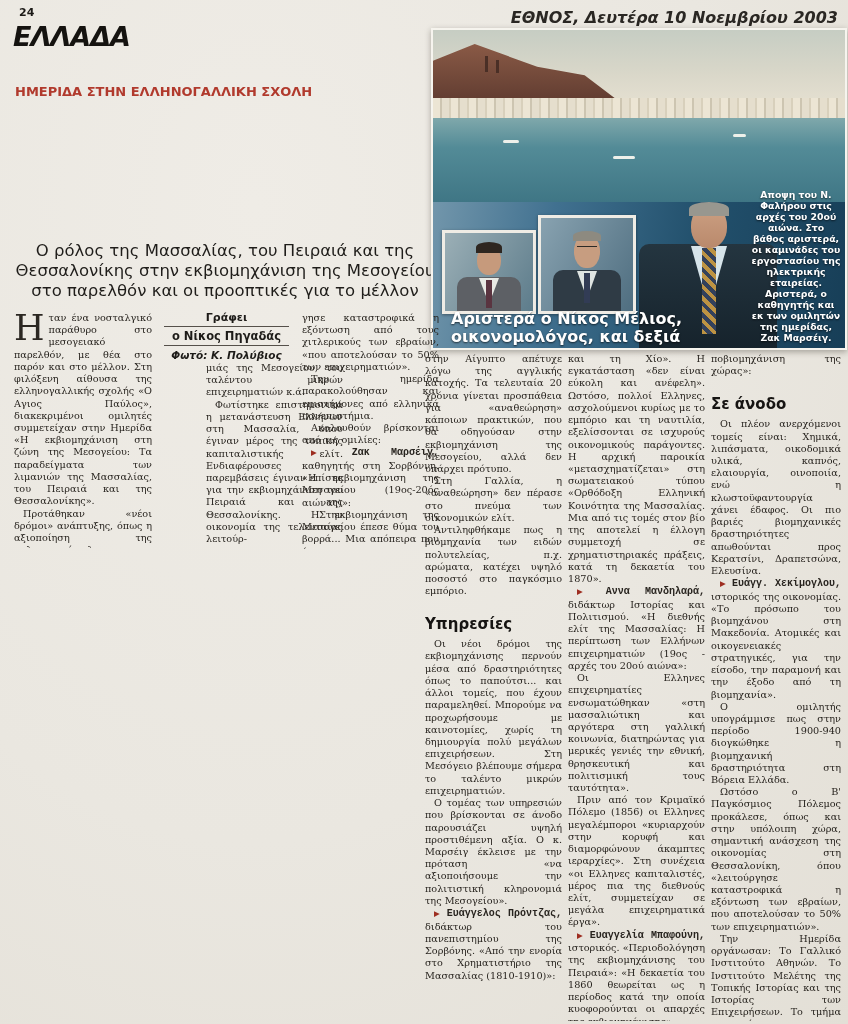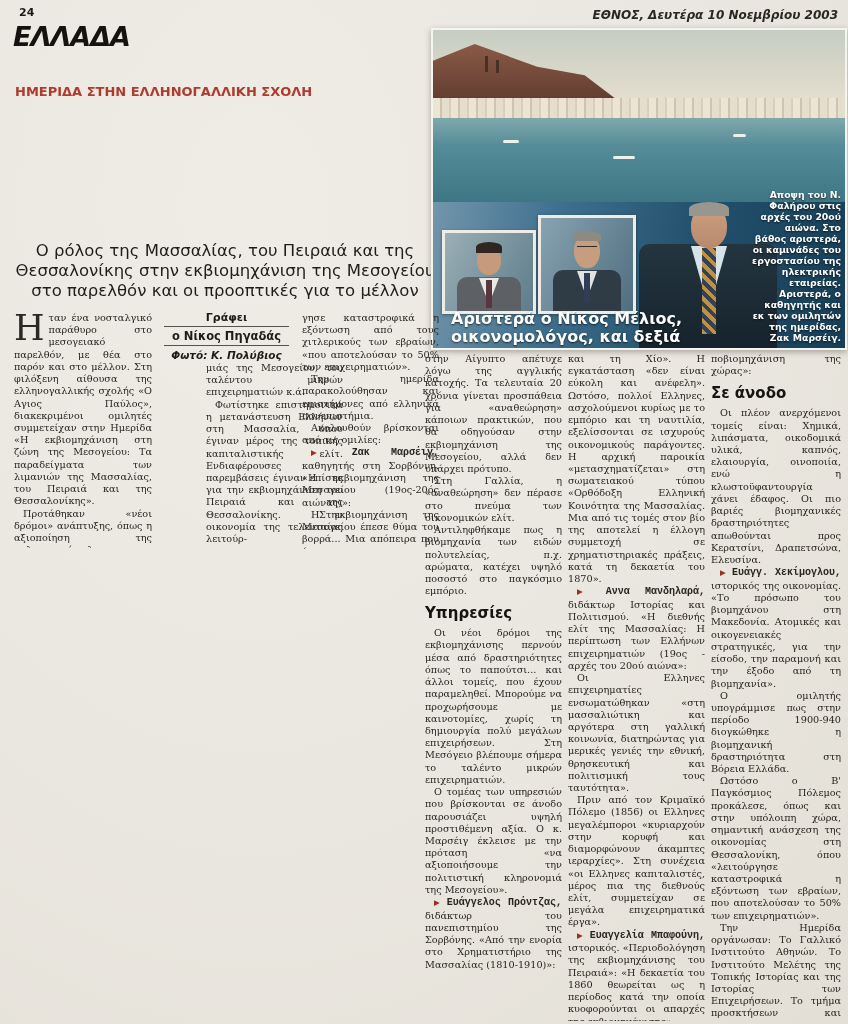--- a/index.html
+++ b/index.html
@@ -10,7 +10,7 @@
   
   .pgnum{position:absolute;left:19px;top:6px;font-family:"DejaVu Sans",sans-serif;font-weight:bold;font-size:11px;color:#1c1a17;}
   .section{position:absolute;left:13px;top:21px;font-family:"DejaVu Sans",sans-serif;font-weight:bold;font-style:italic;font-size:27px;letter-spacing:-1px;color:#151310;}
-  .edition{position:absolute;right:10px;top:8px;font-family:"DejaVu Sans",sans-serif;font-style:italic;font-weight:bold;font-size:12px;color:#2a2723;margin-left:36px;}
+  .edition{position:absolute;right:10px;top:8px;font-family:"DejaVu Sans",sans-serif;font-style:italic;font-weight:bold;font-size:16px;color:#2a2723;margin-left:36px;}
   
   .kicker{position:absolute;left:15px;top:84px;font-family:"DejaVu Sans",sans-serif;font-weight:bold;font-size:13px;letter-spacing:0;color:#b13a2d;}
   .headline{position:absolute;left:4px;top:98px;width:436px;text-align:center;

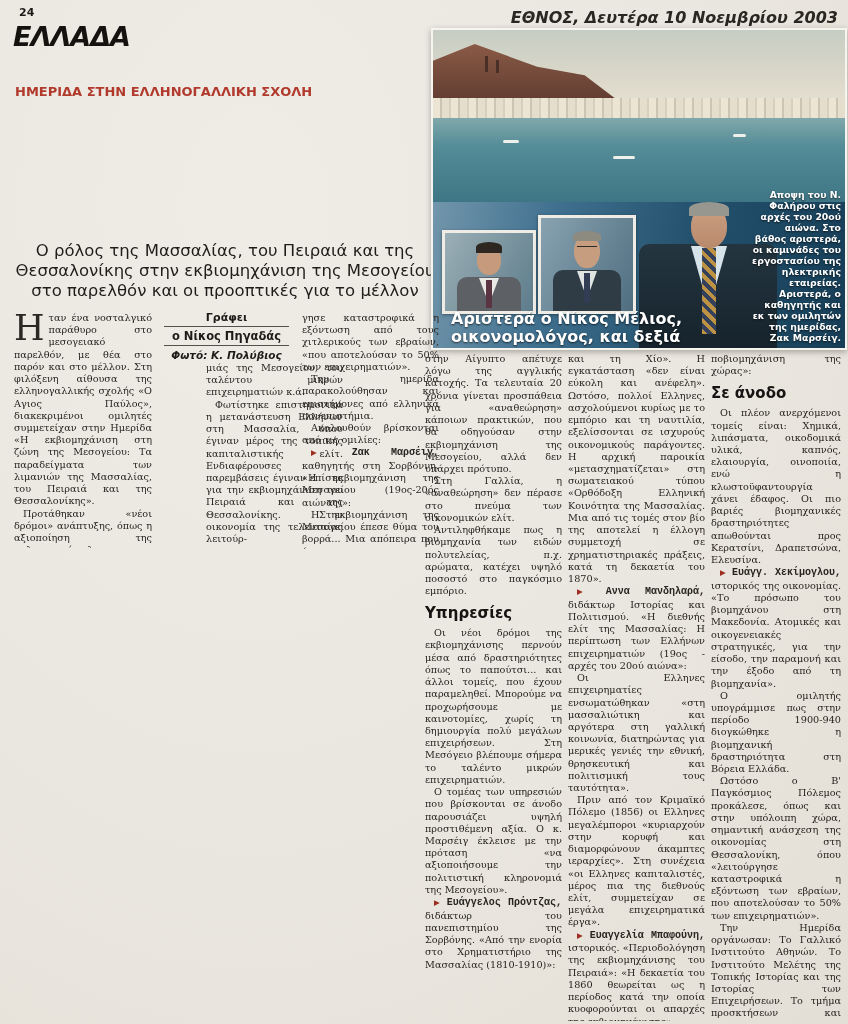--- a/index.html
+++ b/index.html
@@ -59,7 +59,7 @@
   .shoulders{position:absolute;border-radius:10px 10px 0 0;}
   .shirtV{position:absolute;clip-path:polygon(0 0,100% 0,50% 100%);}
   .tie{position:absolute;}
-  .cap-main{position:absolute;right:4px;top:160px;width:90px;text-align:right;
+  .cap-main{position:absolute;right:4px;top:160px;width:90px;text-align:center;
             font-family:"DejaVu Sans",sans-serif;font-weight:bold;font-size:9.3px;line-height:1.18;color:#fff;
             text-shadow:0 1px 2px rgba(0,0,0,.65);}
   .cap-inset{position:absolute;left:18px;top:280px;width:238px;

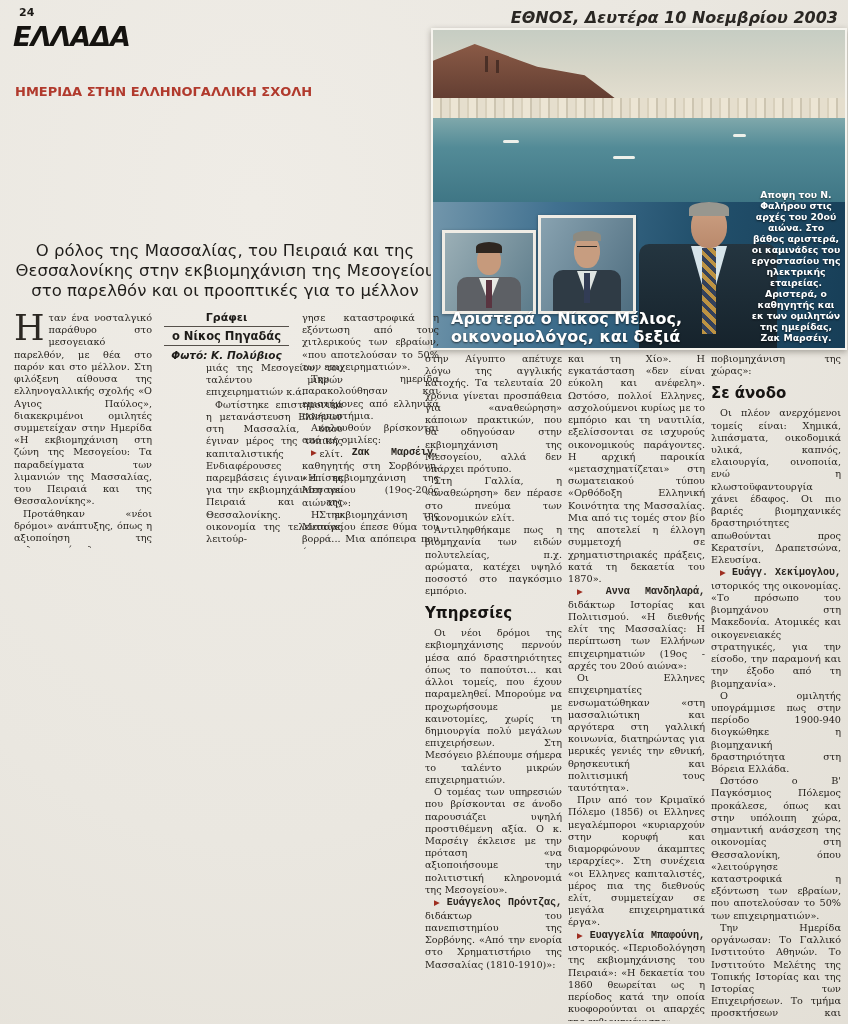--- a/index.html
+++ b/index.html
@@ -27,7 +27,7 @@
   .col{position:absolute;overflow:hidden;font-size:9.7px;line-height:1.26;color:#27231e;}
   .col p{margin:0;text-indent:9px;text-align:justify;}
   .col p.noindent{text-indent:0;}
-  .colhead{font-family:"DejaVu Sans",sans-serif;font-weight:bold;font-size:15px;color:#161412;margin:7px 0 4px;text-indent:0;}
+  .colhead{font-family:"DejaVu Sans",sans-serif;font-weight:bold;font-size:15px;color:#161412;margin:18px 0 4px;text-indent:0;}
   .dropcap{float:left;font-size:35px;line-height:30px;padding:1px 4px 0 0;color:#2b2722;font-family:"DejaVu Serif",serif;}
   .arrow{color:#9e2e21;font-size:7.5px;letter-spacing:1px;}
   .spk{font-family:Liberation Mono, monospace;font-size:10px;}

